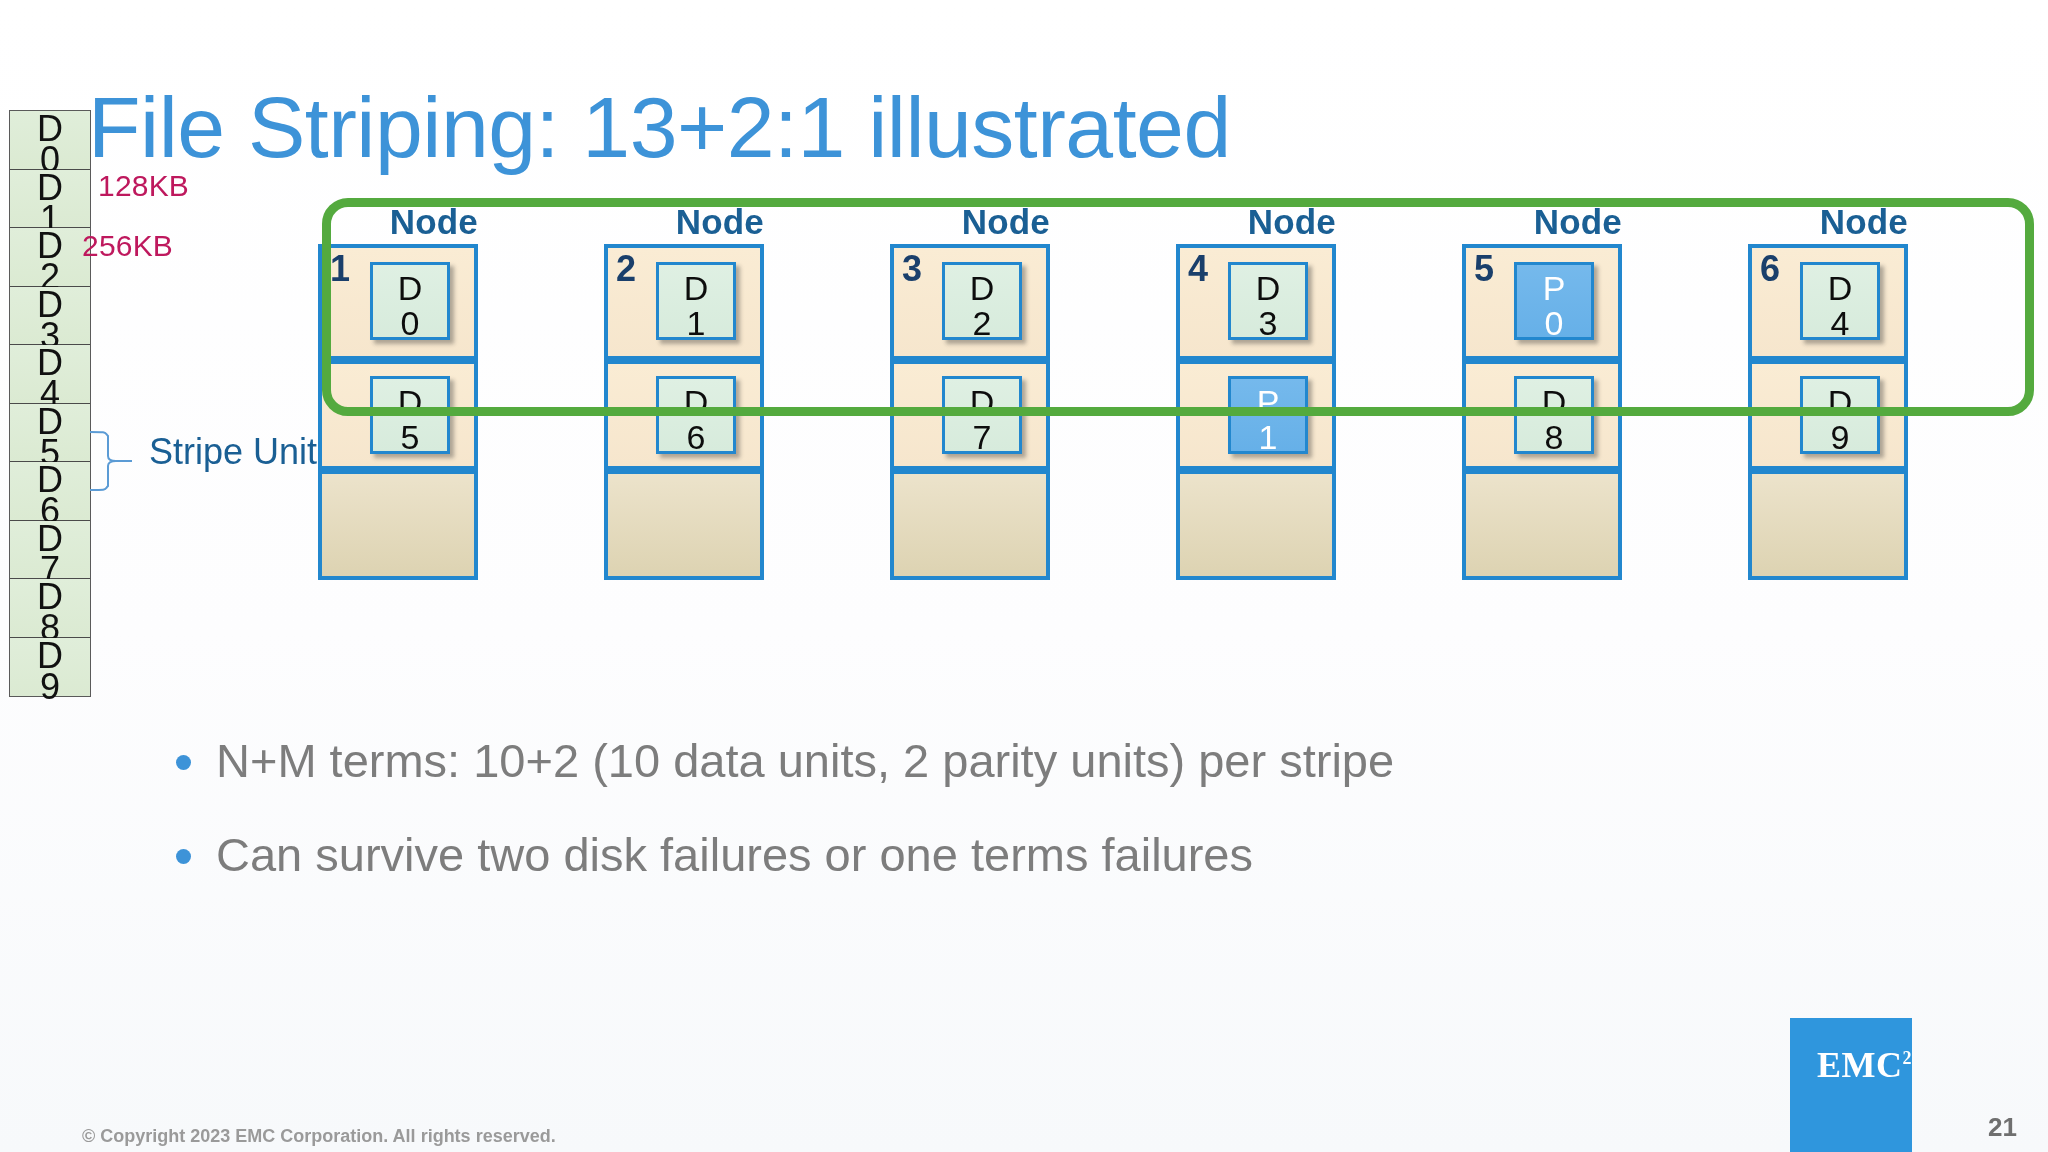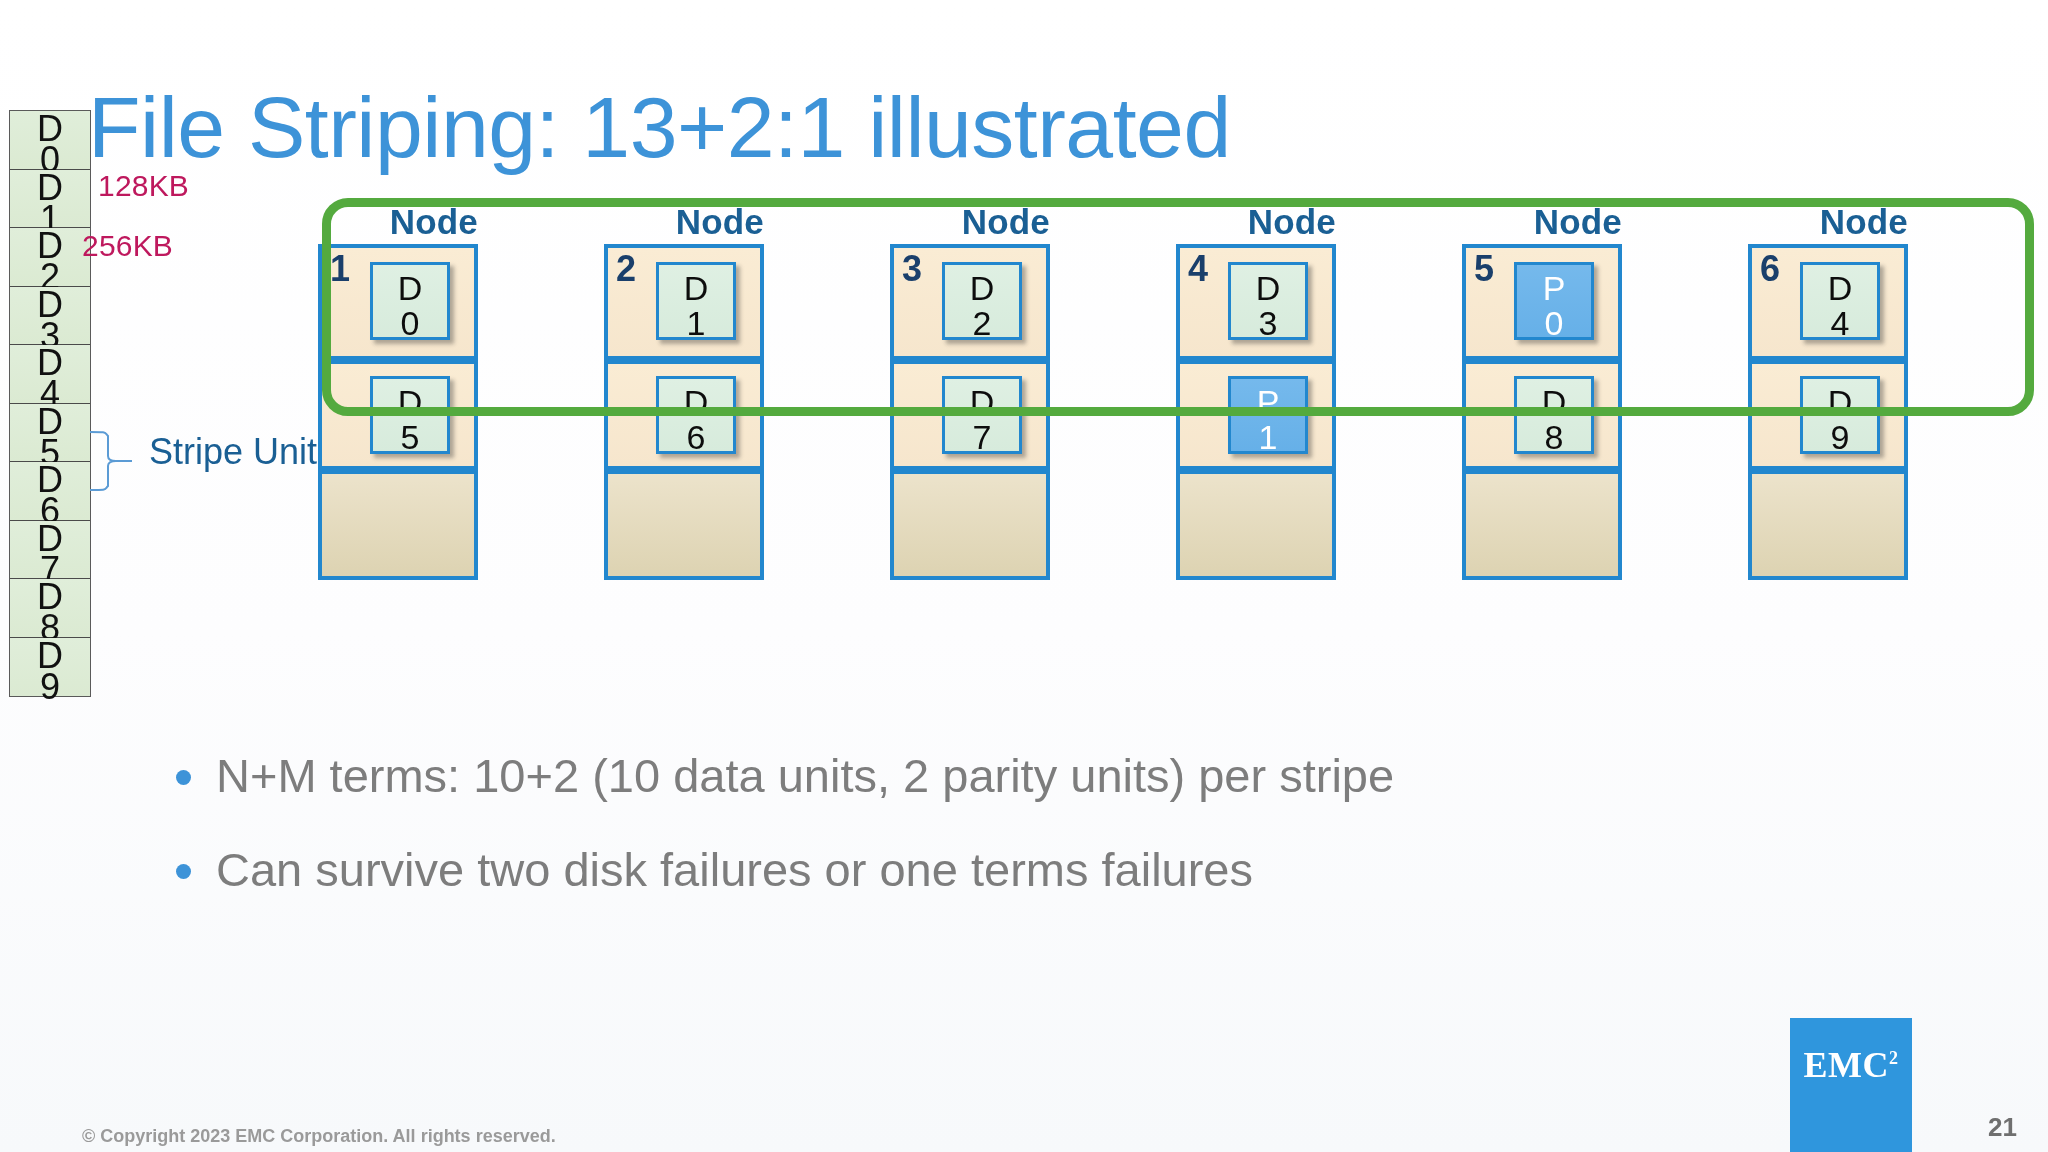--- a/index.html
+++ b/index.html
@@ -186,7 +186,7 @@
   #bullet-list {
     position: absolute;
     left: 168px;
-    top: 742px;
+    top: 727px;
     width: 1500px;
   }
   .bullet-item {

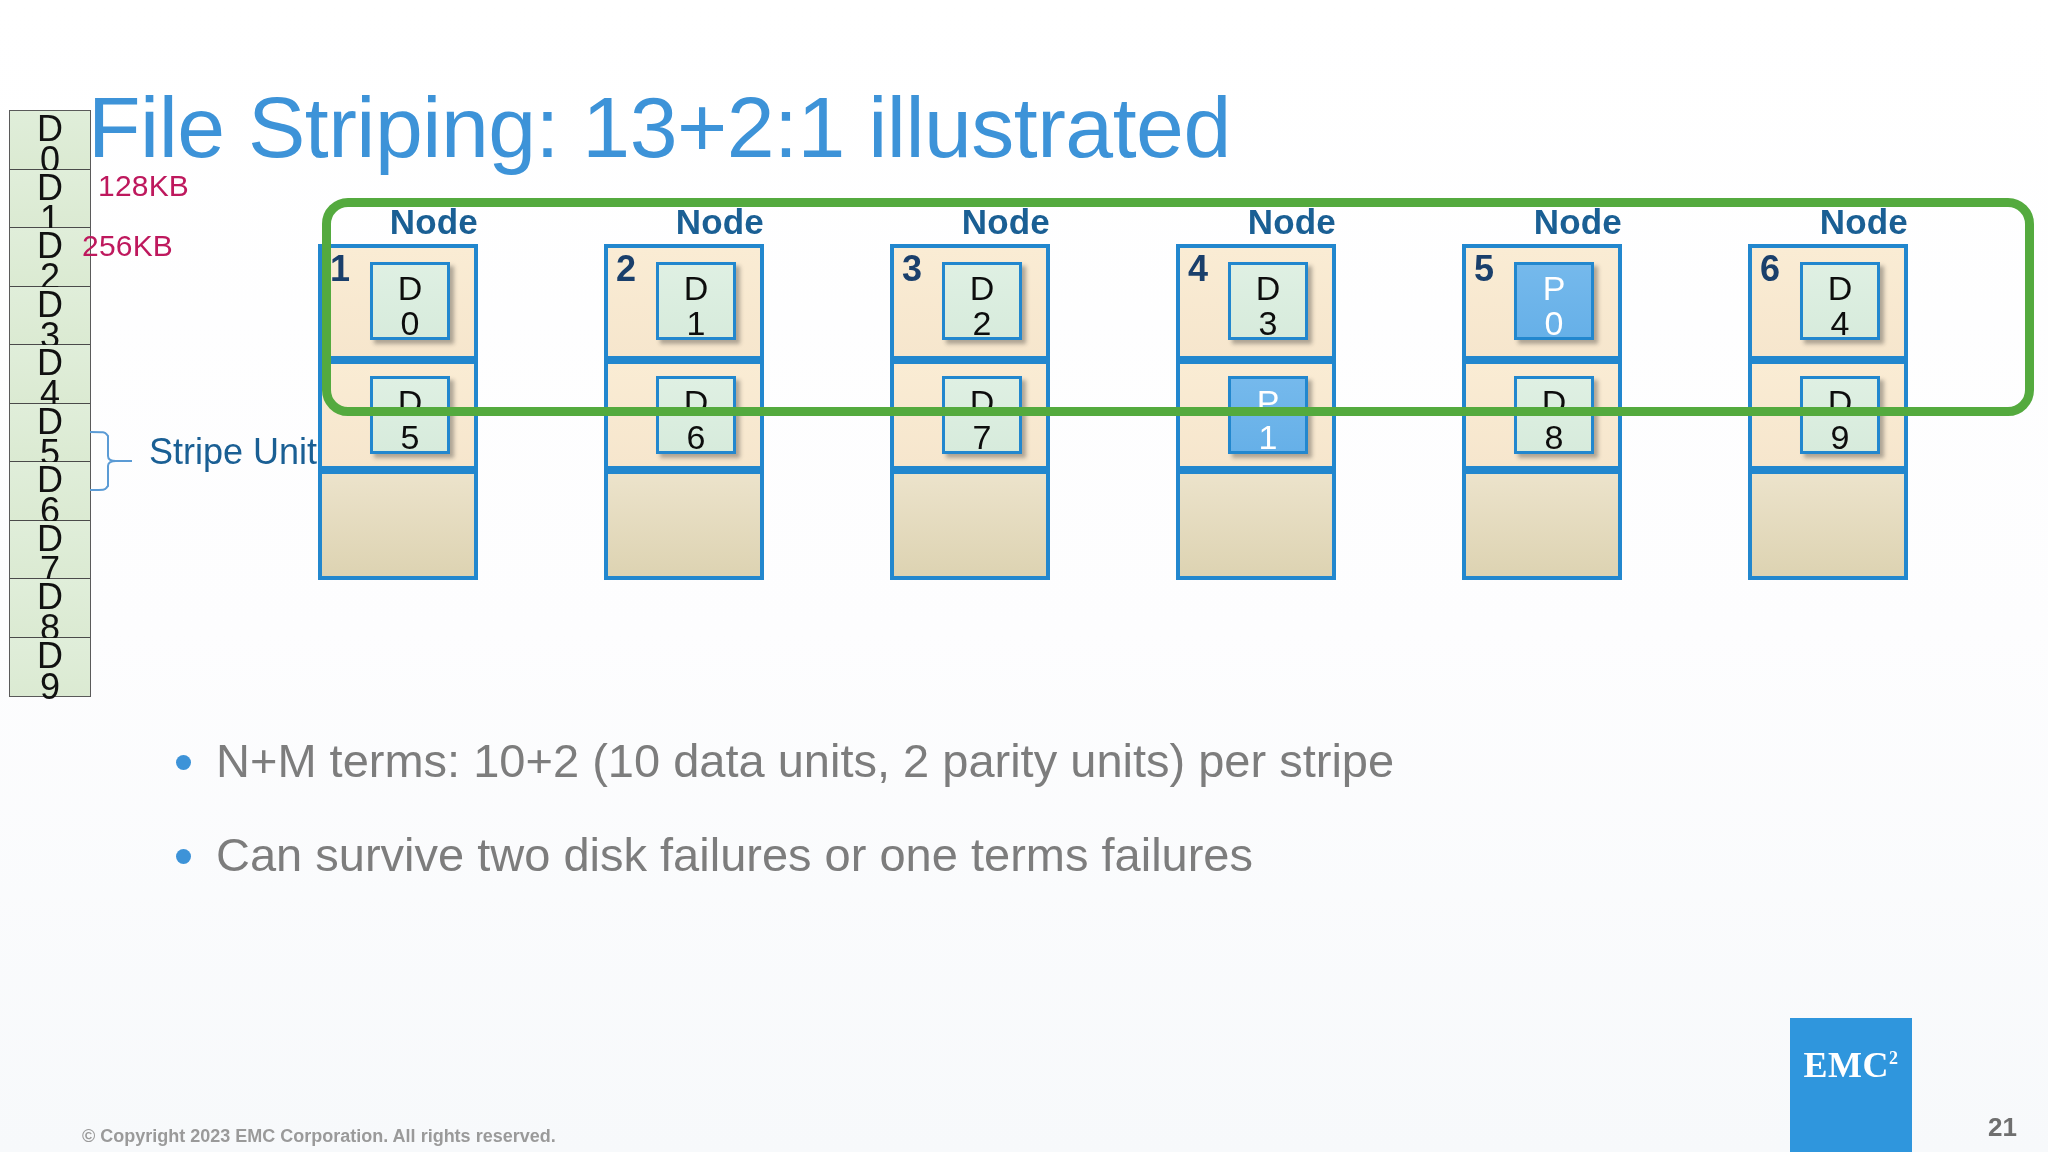--- a/index.html
+++ b/index.html
@@ -229,7 +229,7 @@
     position: absolute;
     left: 0; right: 0;
     top: 26px;
-    text-align: center;
+    text-align: right;
     color: #ffffff;
     font-family: "Liberation Serif", serif;
     font-weight: 700;

